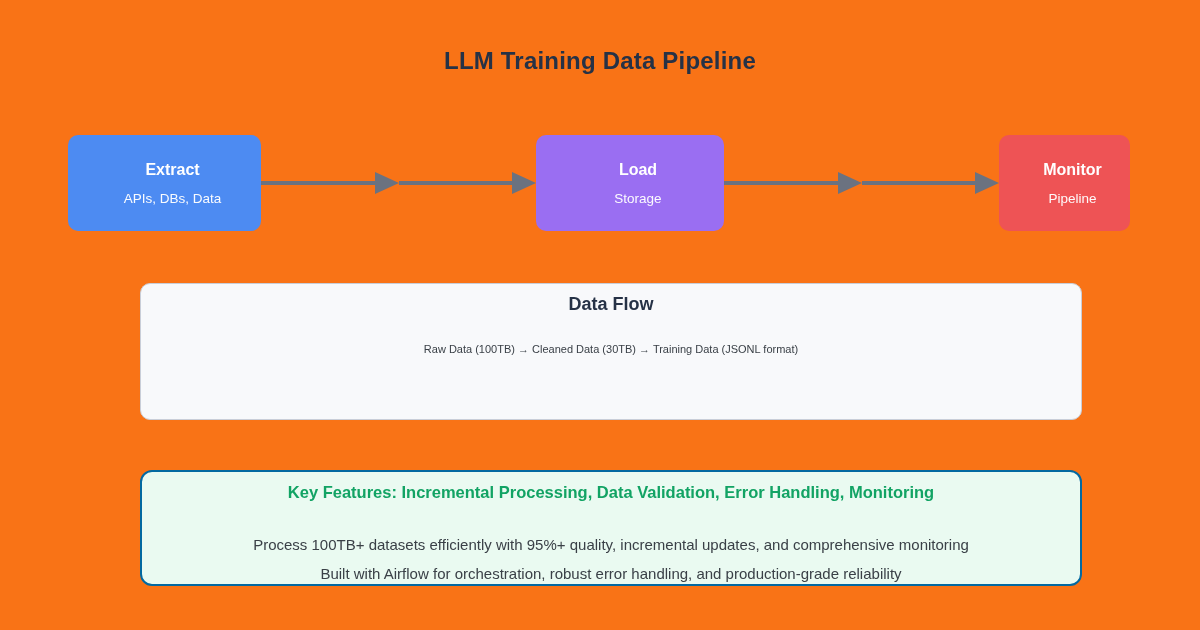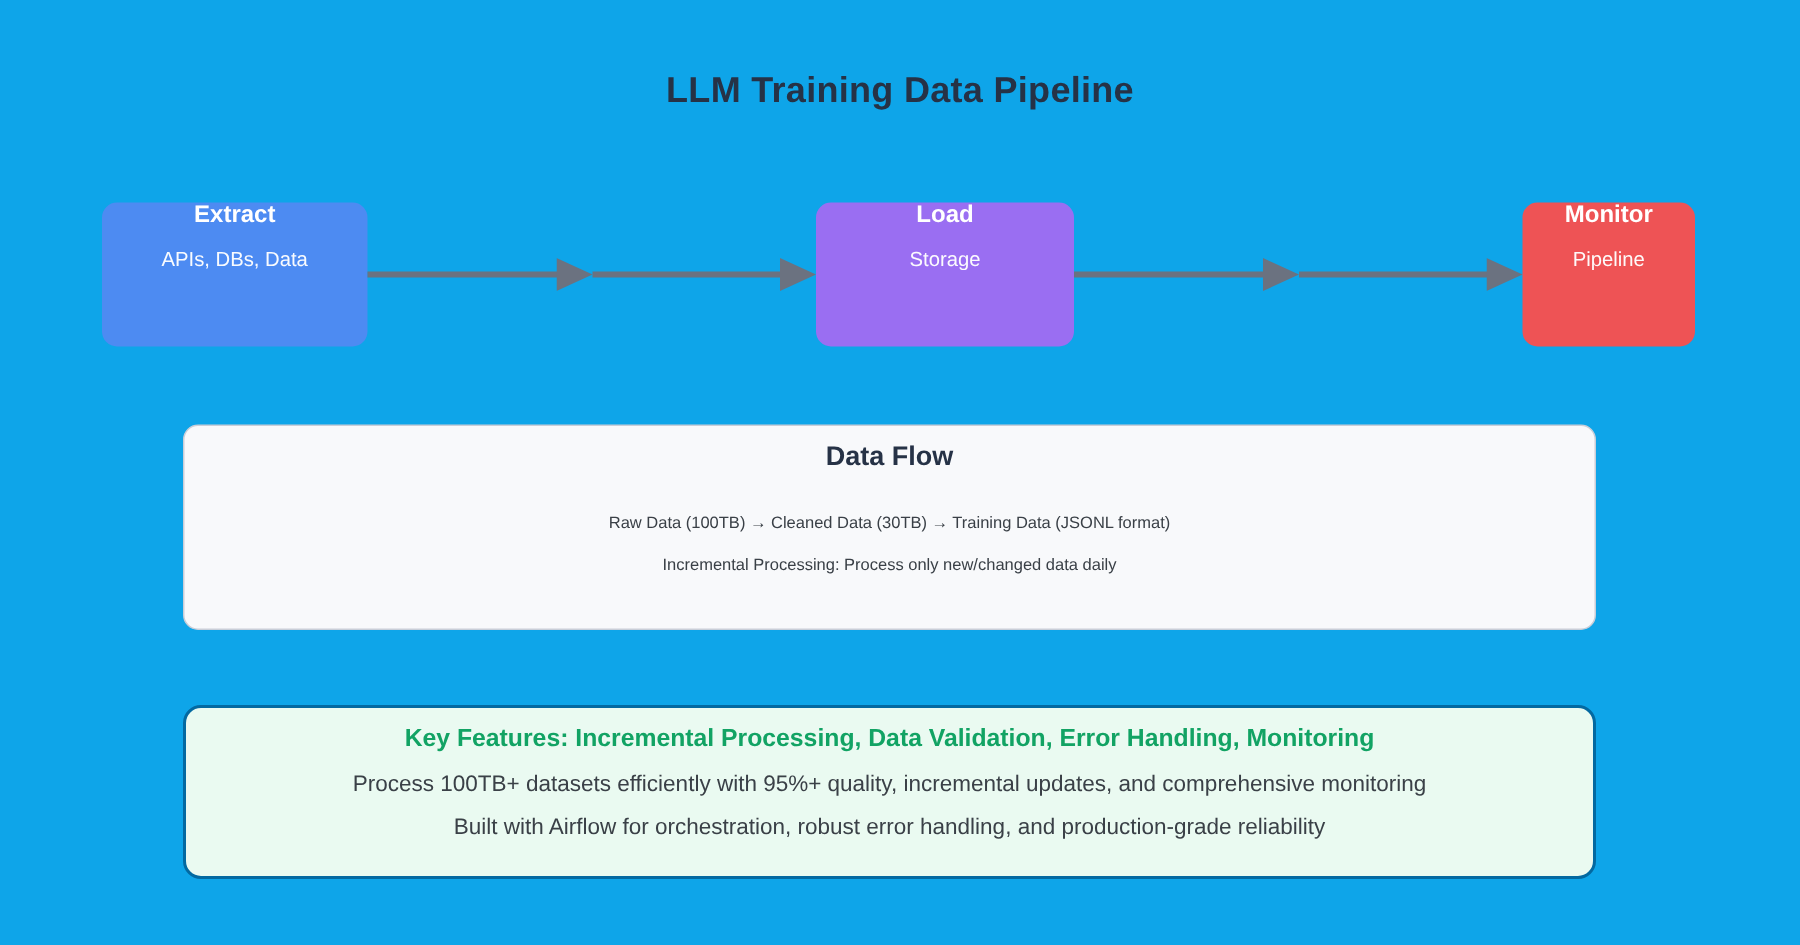--- a/index.html
+++ b/index.html
@@ -7,7 +7,7 @@
     position: relative;
     width: 1200px;
     height: 630px;
-    background: #0ea5e9;
+    background: #f97316;
     font-family: "Liberation Sans", sans-serif;
     overflow: hidden;
   }

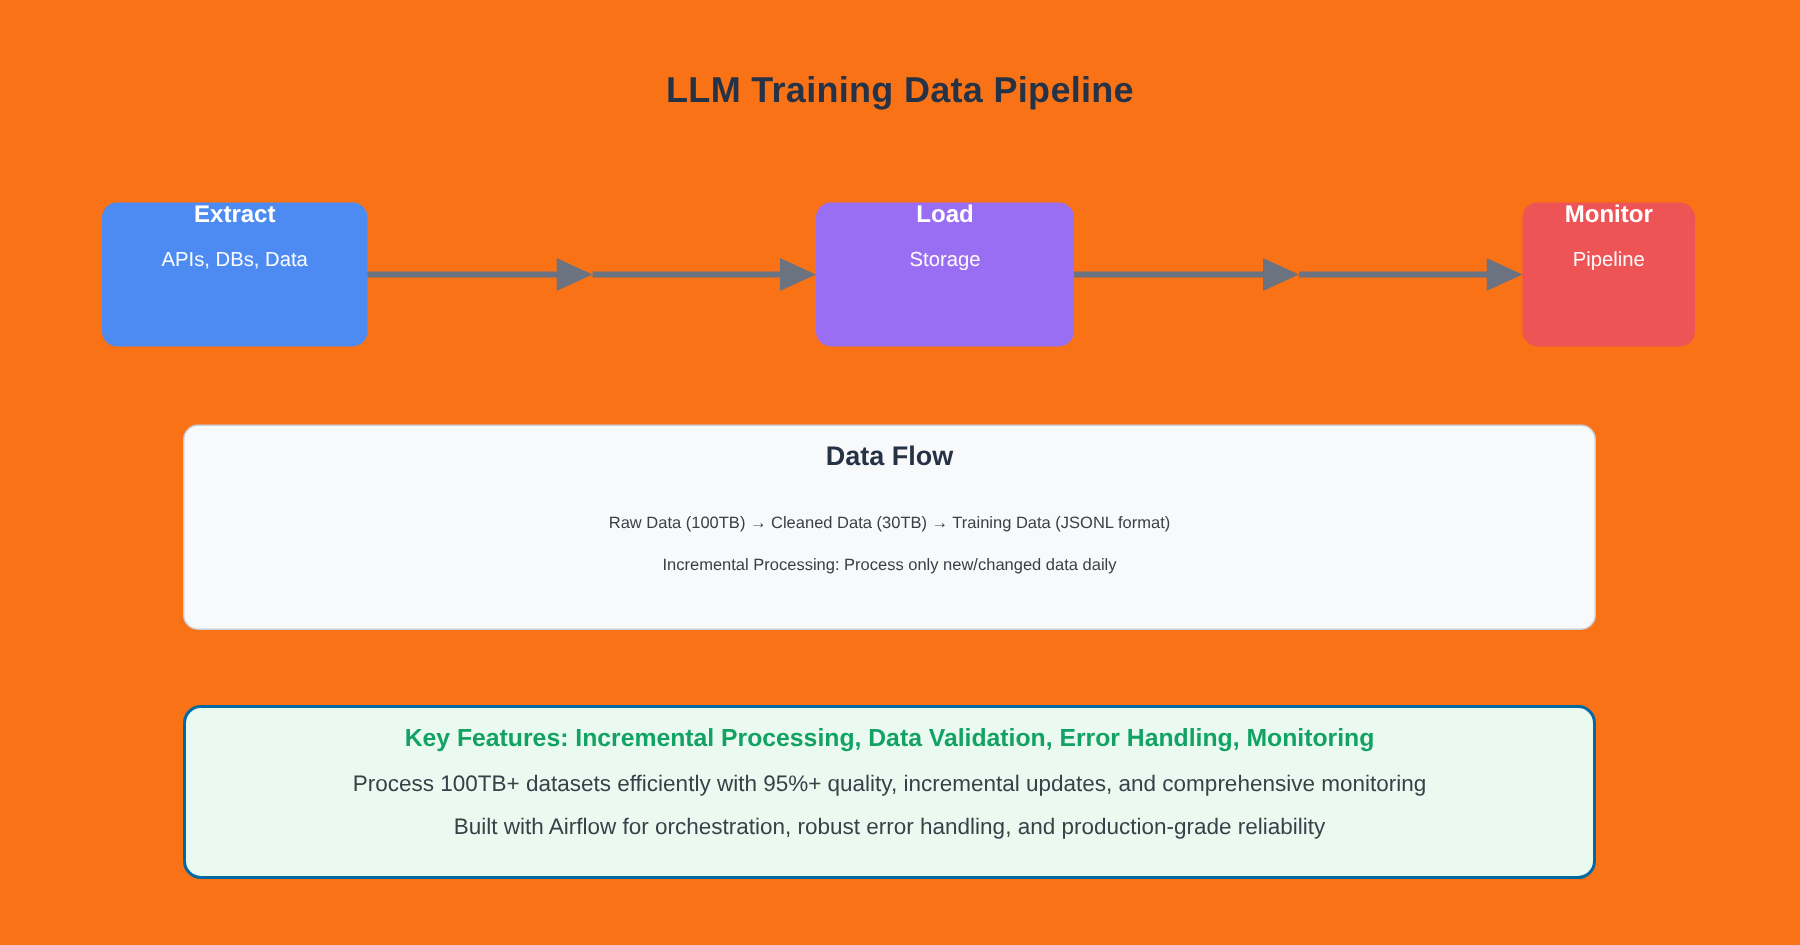--- a/index.html
+++ b/index.html
@@ -42,9 +42,10 @@
     display: flex;
     flex-direction: column;
     align-items: center;
-    justify-content: flex-start;
+    justify-content: center;
     gap: 12px;
     text-align: center;
+    padding-left: 16px;
   }
   .stage-title { font-size: 16px; font-weight: bold; }
   .stage-sub   { font-size: 13.5px; opacity: 0.97; }

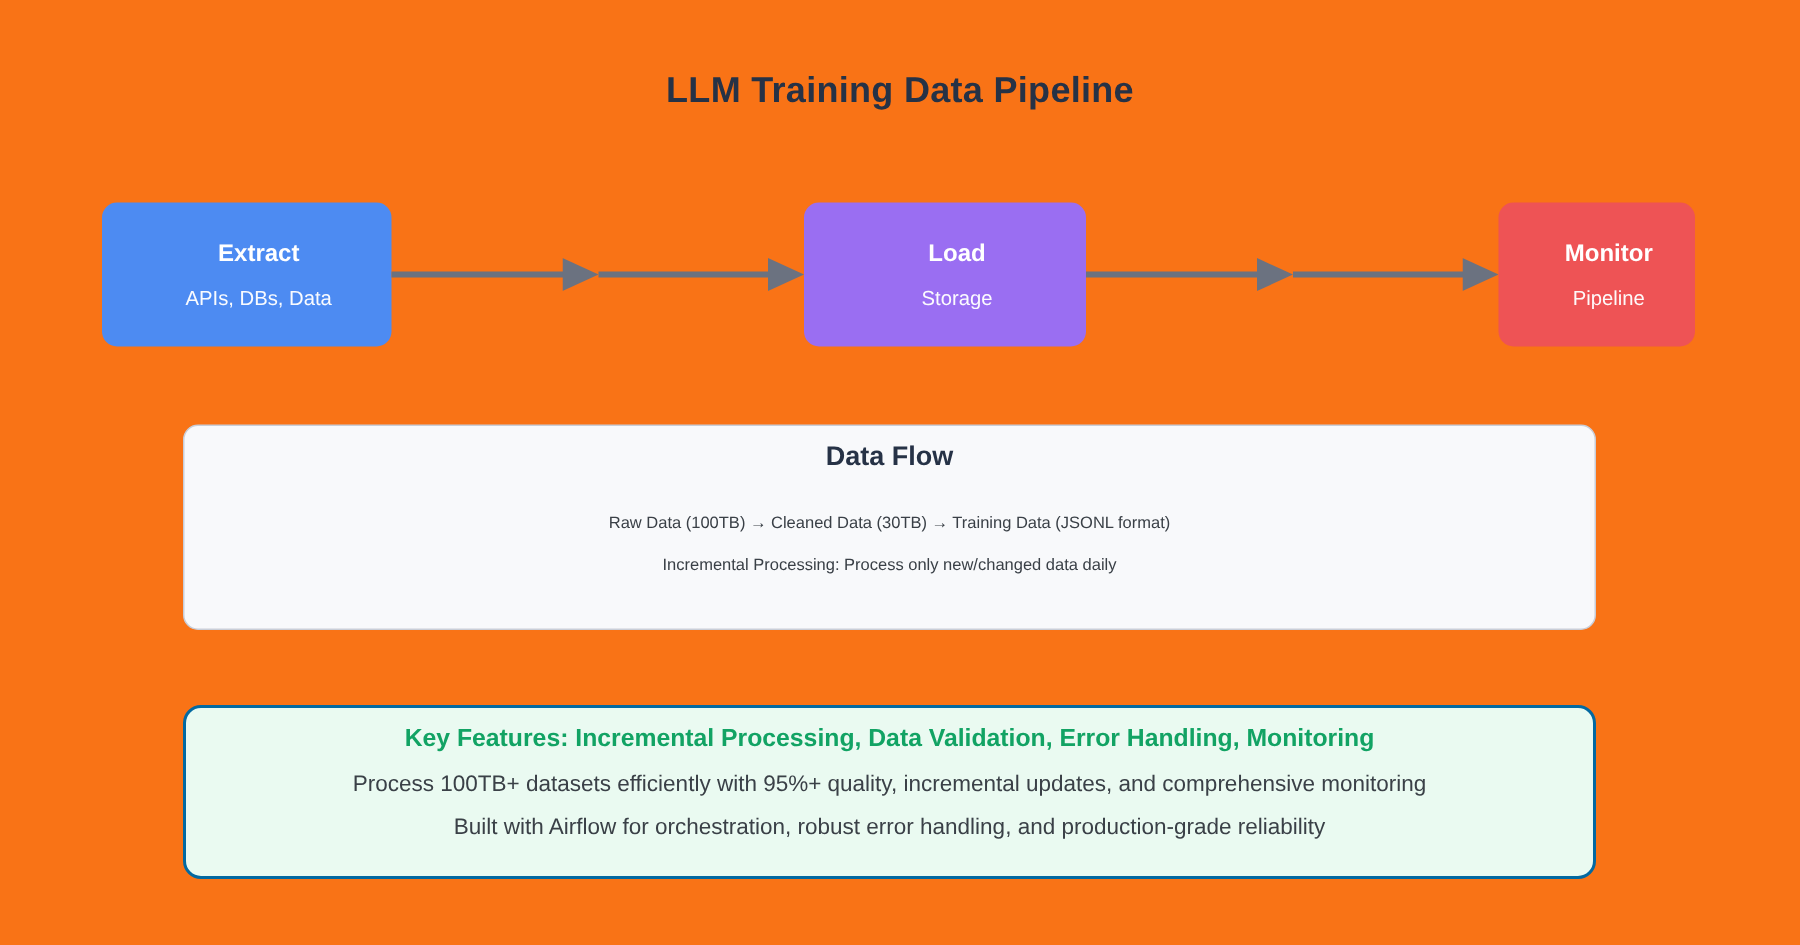--- a/index.html
+++ b/index.html
@@ -67,7 +67,7 @@
   
   .panel {
     position: absolute;
-    left: 122px;
+    left: 140px;
     width: 942px;
     box-sizing: border-box;
     text-align: center;

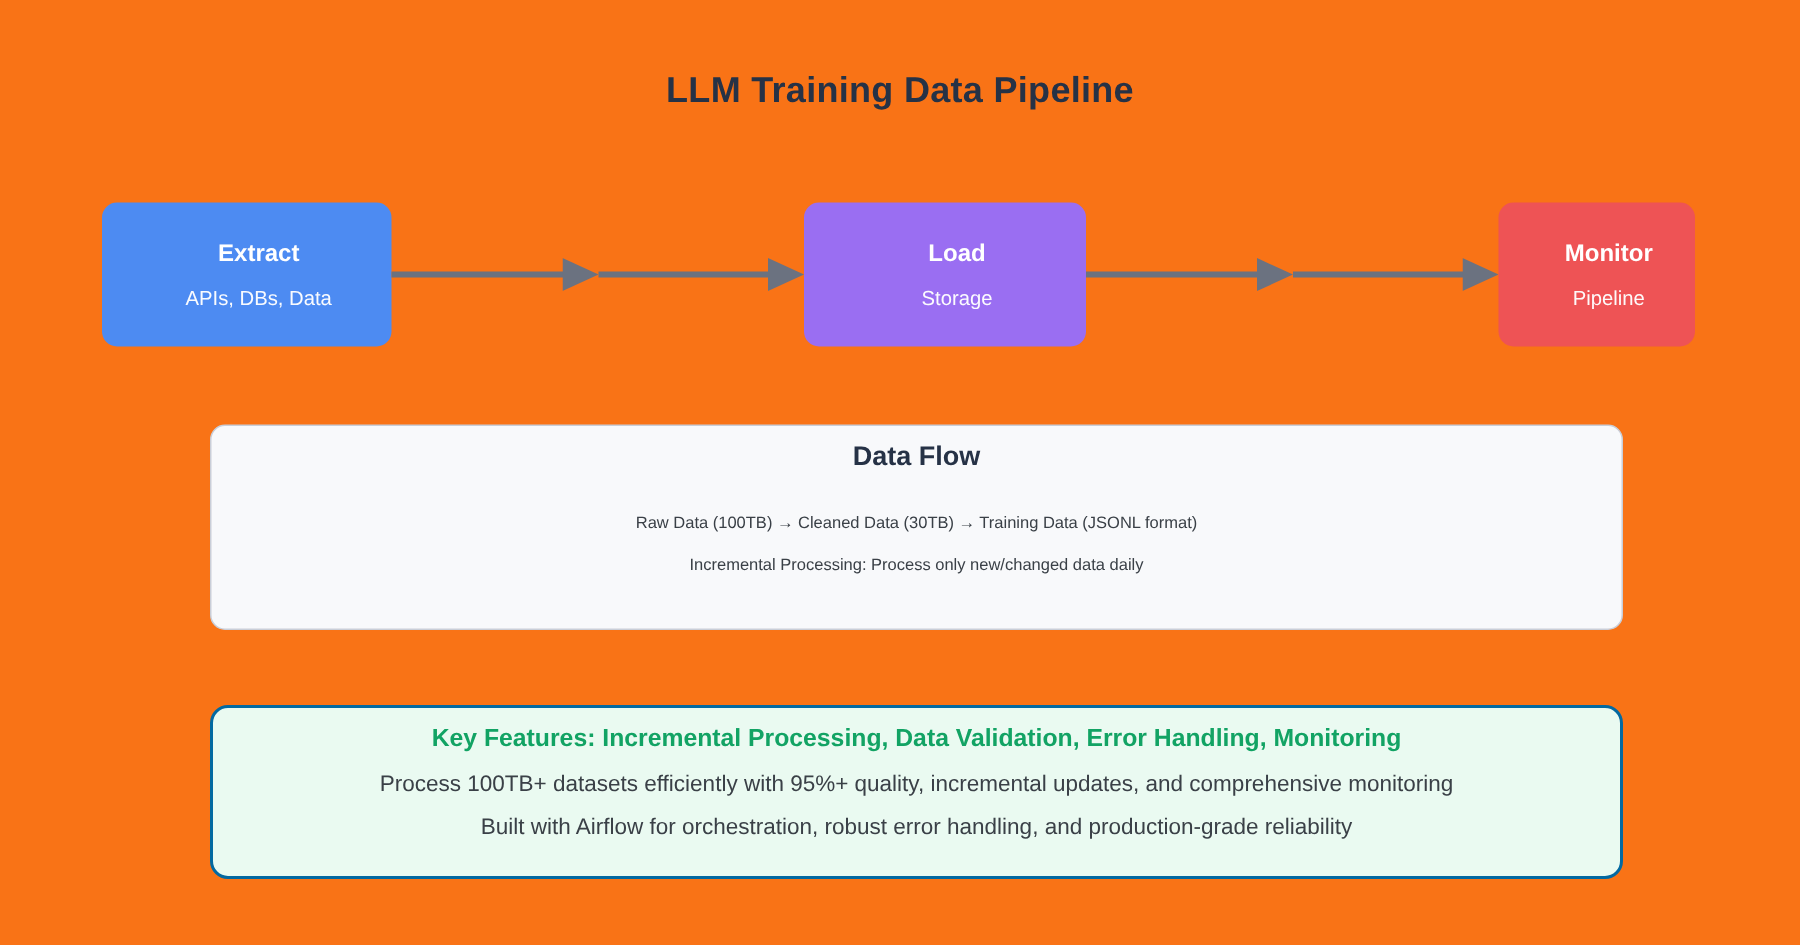--- a/index.html
+++ b/index.html
@@ -173,7 +173,6 @@
   <section class="panel flow-panel">
     <h2 class="flow-title">Data Flow</h2>
     <p class="flow-line first">Raw Data (100TB) → Cleaned Data (30TB) → Training Data (JSONL format)</p>
-    <p class="flow-line">Incremental Processing: Process only new/changed data daily</p>
   </section>
 
   <section class="panel features-panel">

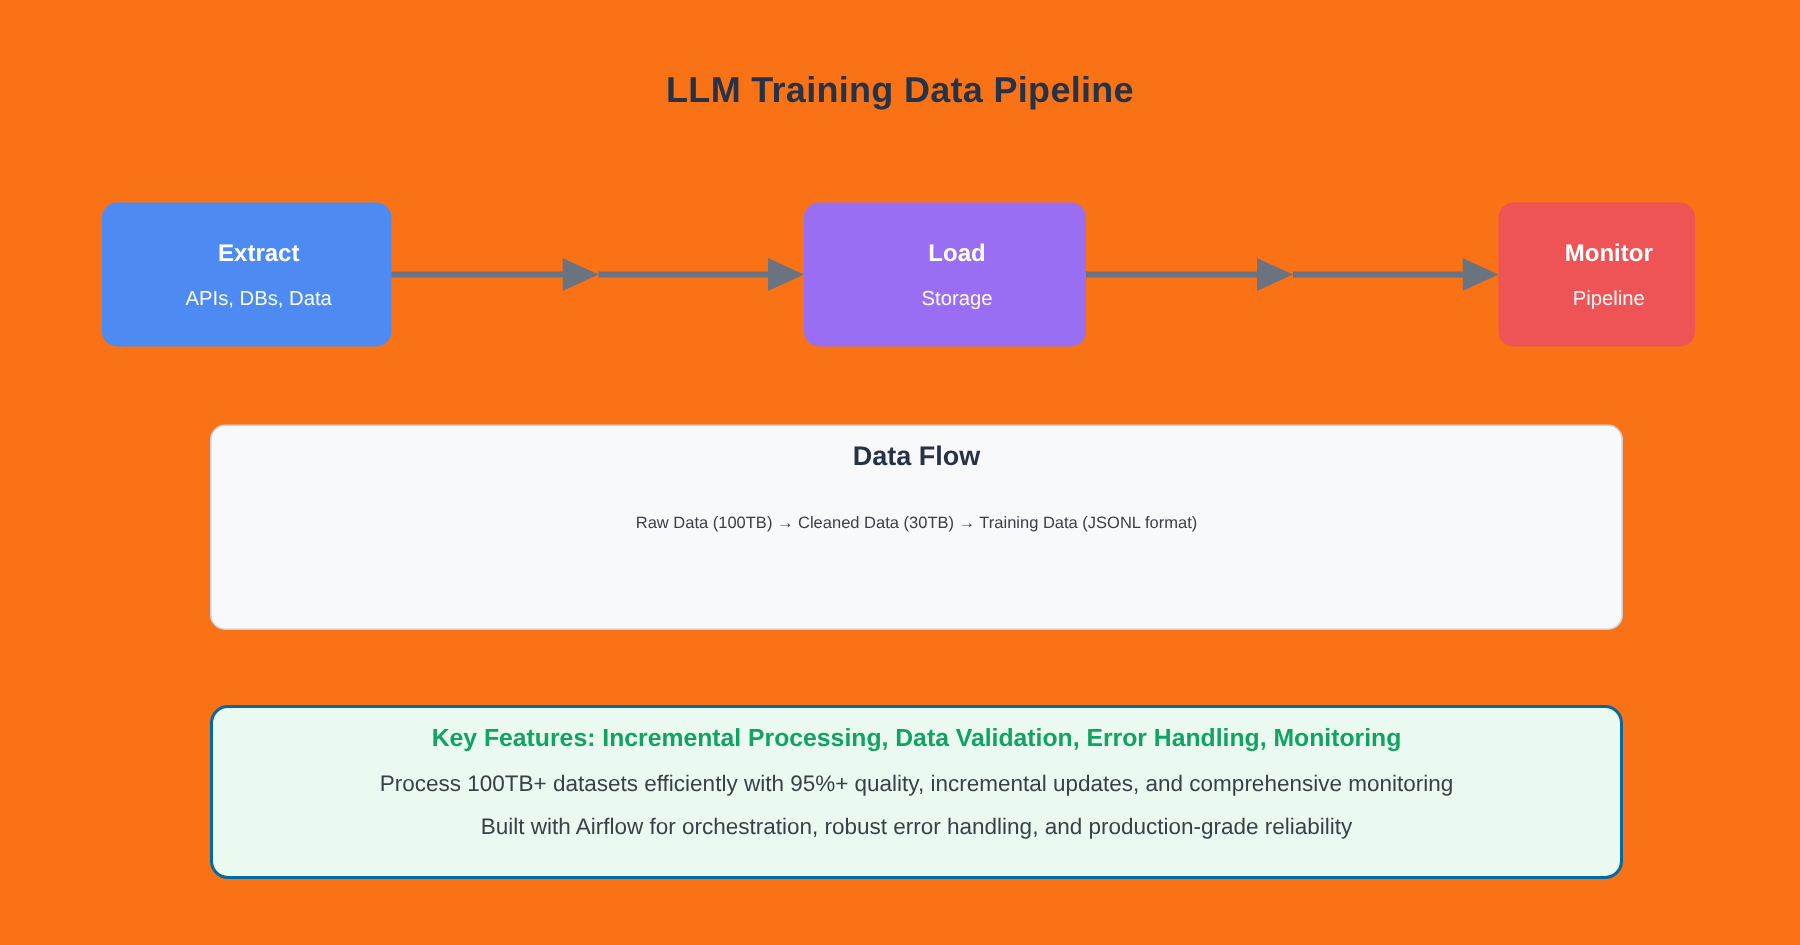--- a/index.html
+++ b/index.html
@@ -112,7 +112,7 @@
     line-height: 29px;
     color: #3a4047;
   }
-  .features-line.first { margin-top: 6px; }
+  .features-line.first { margin-top: 28px; }
 </style>
 </head>
 <body>

